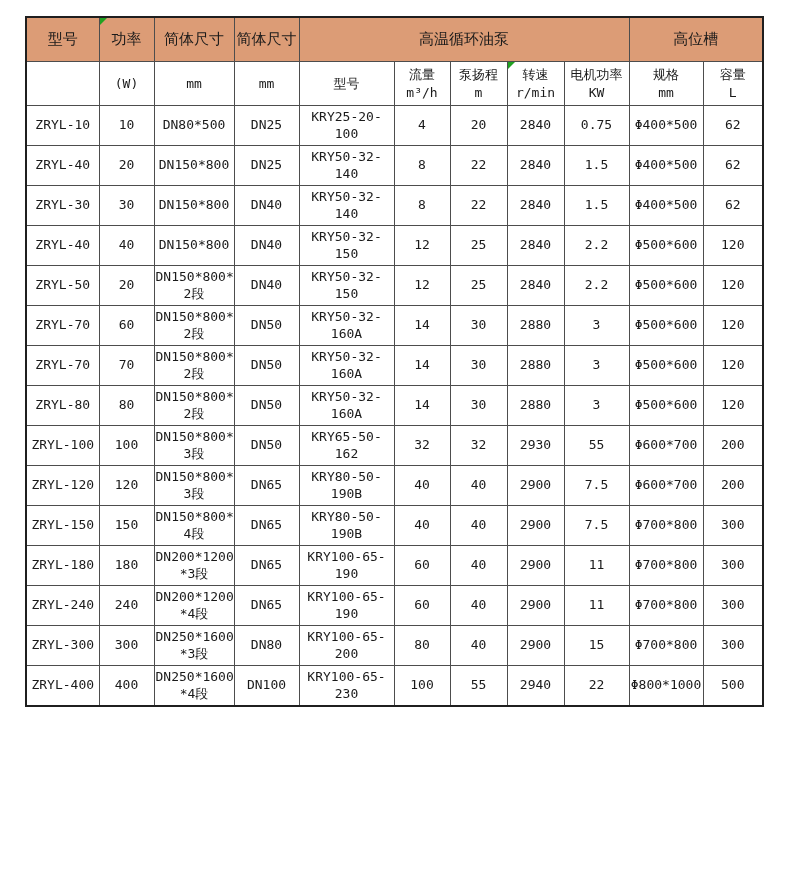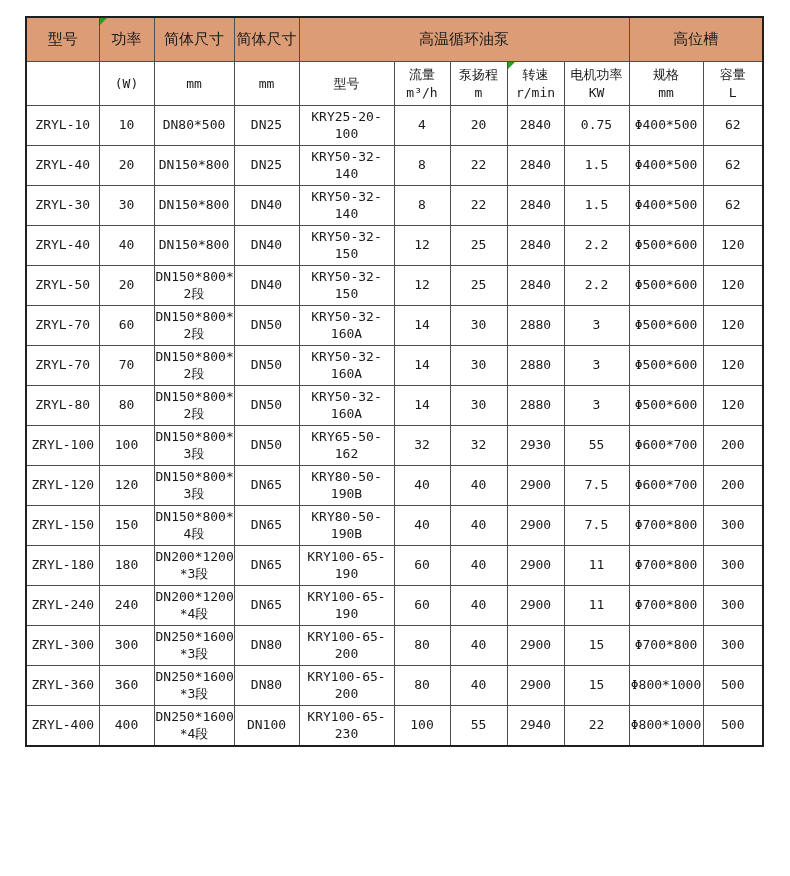--- a/index.html
+++ b/index.html
@@ -289,21 +289,6 @@
         <td>300</td>
       </tr>
       <tr>
-        <td>ZRYL-360</td>
-        <td>360</td>
-        <td>DN250*1600
-*3段</td>
-        <td>DN80</td>
-        <td>KRY100-65-
-200</td>
-        <td>80</td>
-        <td>40</td>
-        <td>2900</td>
-        <td>15</td>
-        <td>Φ800*1000</td>
-        <td>500</td>
-      </tr>
-      <tr>
         <td>ZRYL-400</td>
         <td>400</td>
         <td>DN250*1600

